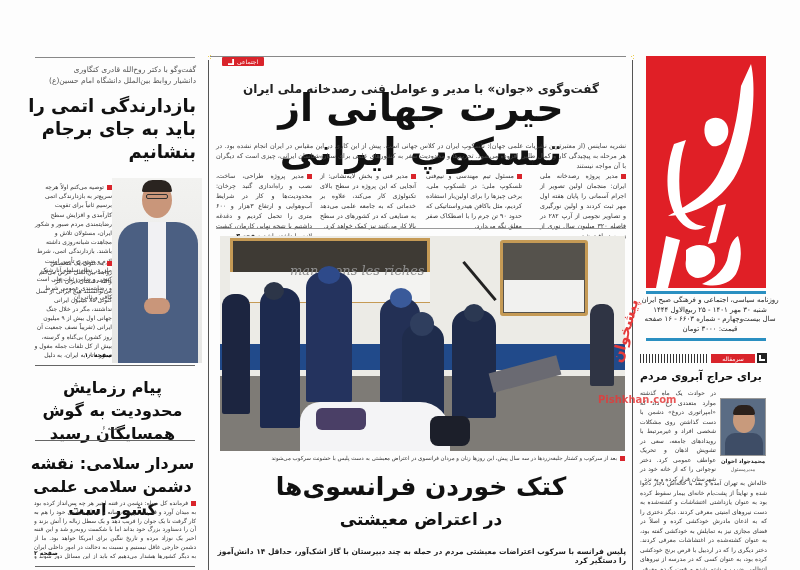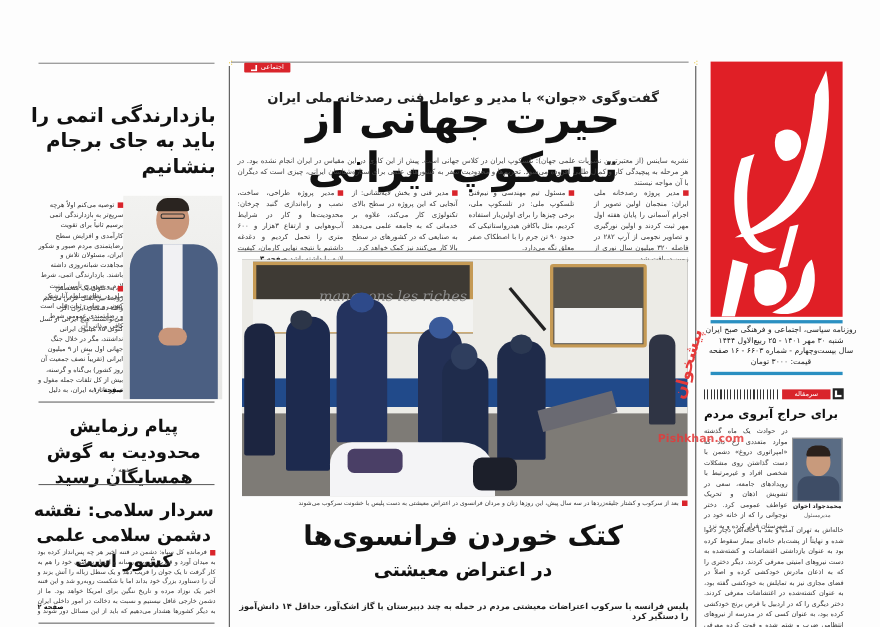--- a/index.html
+++ b/index.html
@@ -151,6 +151,7 @@
 
 <div class="rule" style="left:35px; top:57px; width:160px; background:#888;"></div>
 <div class="left-kicker">
+  <div>گفت‌وگو با دکتر روح‌الله قادری کنگاوری</div>
 </div>
 <div class="left-head">بازدارندگی اتمی را باید به جای برجام بنشانیم</div>
 

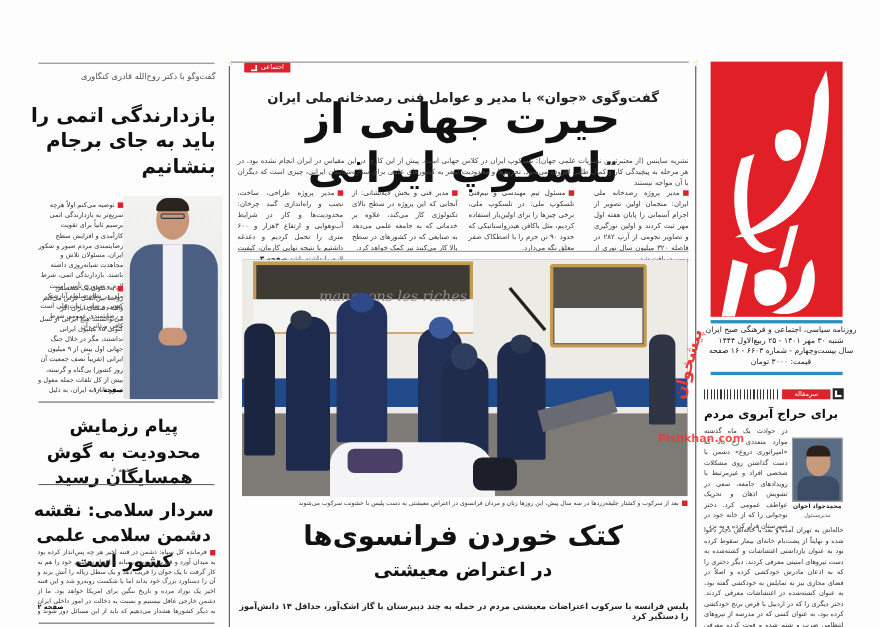--- a/index.html
+++ b/index.html
@@ -152,6 +152,7 @@
 <div class="rule" style="left:35px; top:57px; width:160px; background:#888;"></div>
 <div class="left-kicker">
   <div>گفت‌وگو با دکتر روح‌الله قادری کنگاوری</div>
+  <div>دانشیار روابط بین‌الملل دانشگاه امام حسین(ع)</div>
 </div>
 <div class="left-head">بازدارندگی اتمی را باید به جای برجام بنشانیم</div>
 

